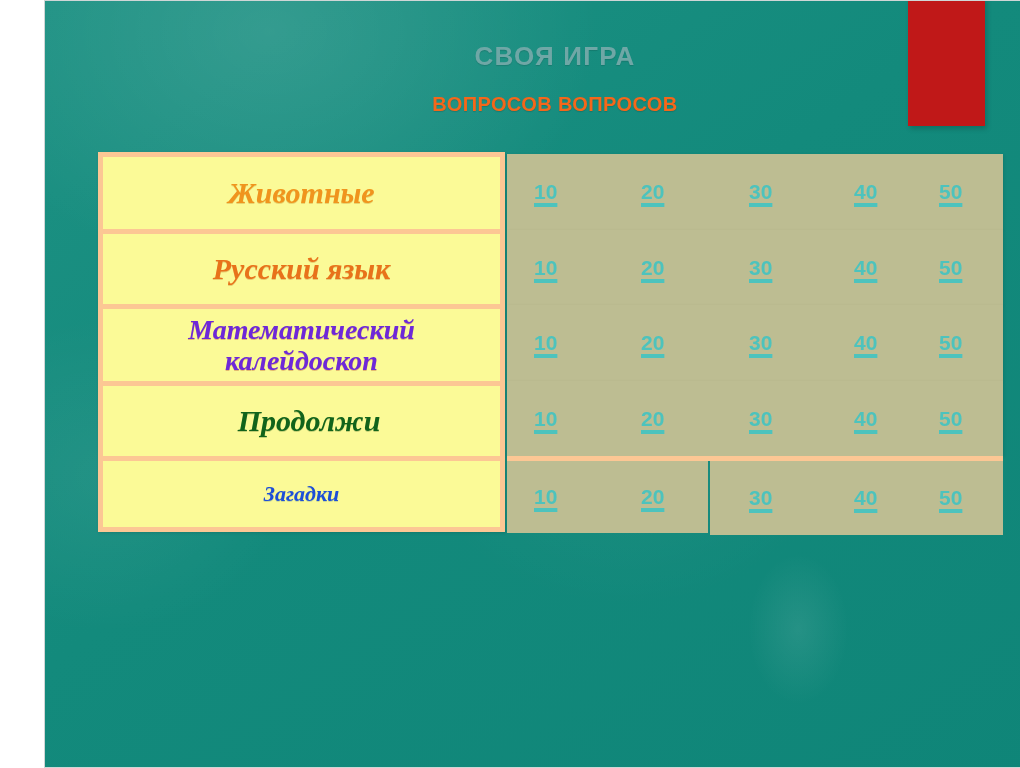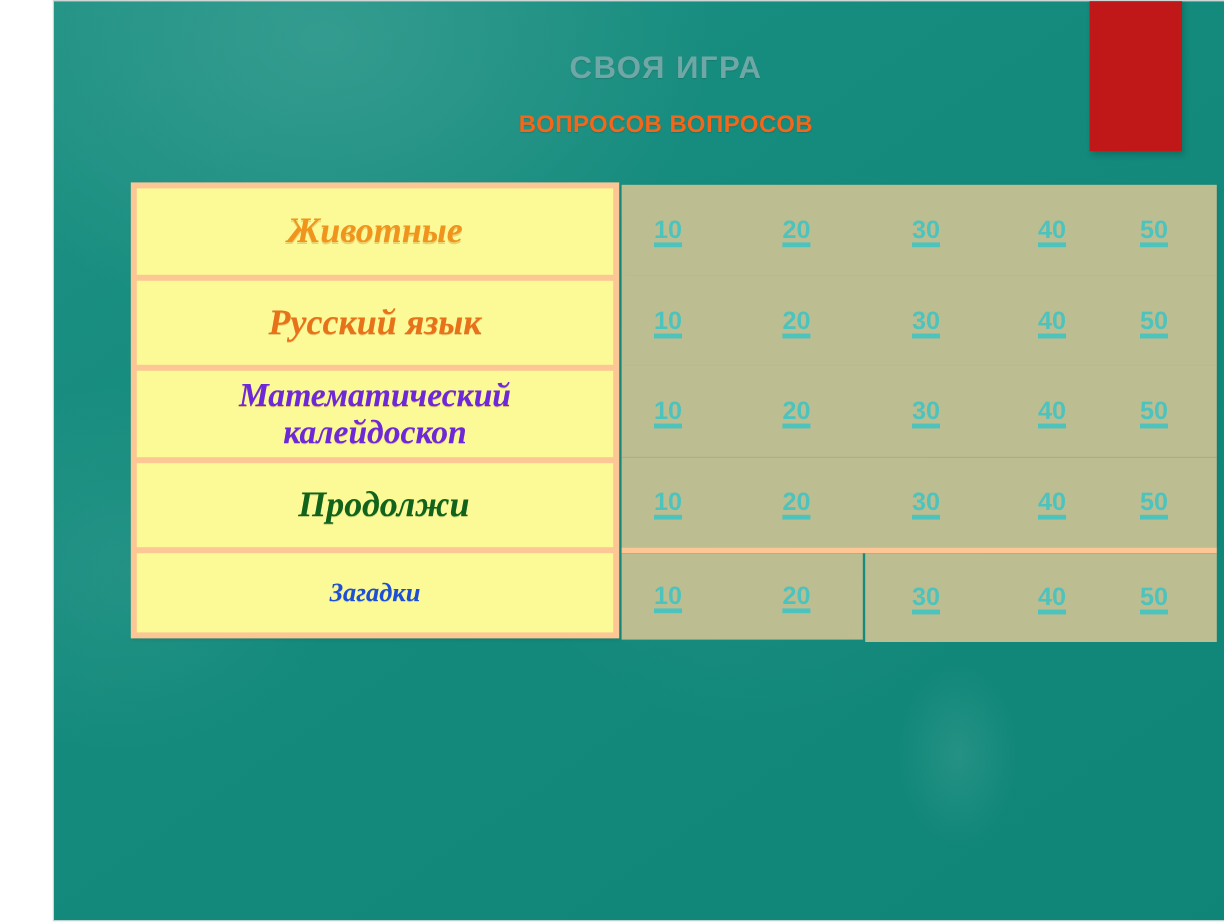--- a/index.html
+++ b/index.html
@@ -72,7 +72,7 @@
   
   .board {
     position: absolute;
-    left: 64px;
+    left: 53px;
     top: 151px;
     width: 813px;
     height: 382px;

